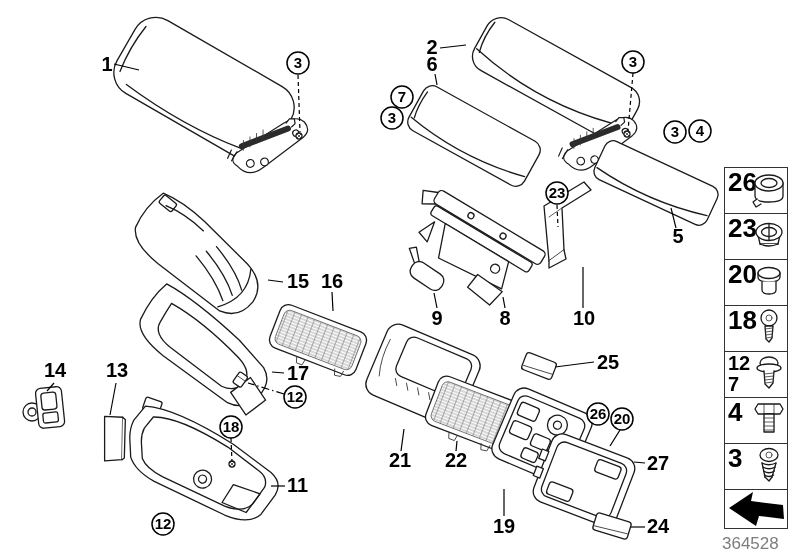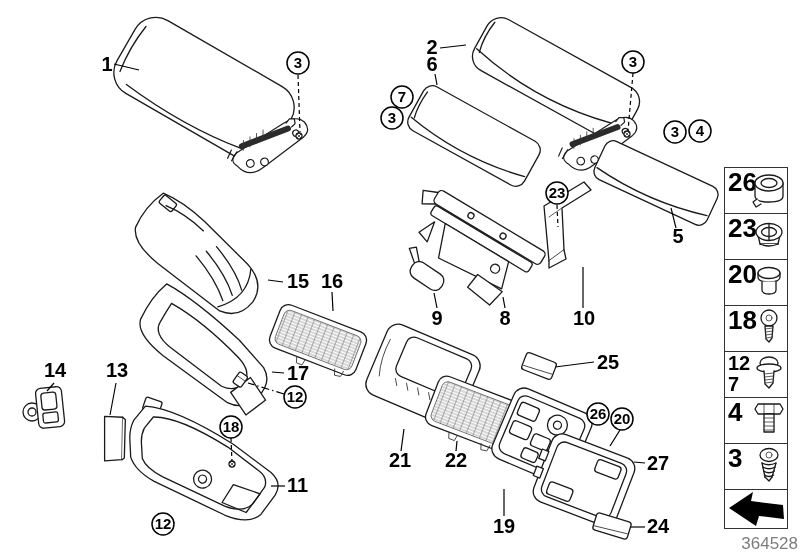--- a/index.html
+++ b/index.html
@@ -23,7 +23,7 @@
   .lnum.second{top:22px}
   .licon{position:absolute;right:1px;top:50%;transform:translateY(-50%)}
   .aicon{position:absolute;left:50%;top:50%;transform:translate(-50%,-50%)}
-  .fignum{position:absolute;left:722px;top:534px;width:76px;text-align:right;font-size:17px;color:#7d7d7d}
+  .fignum{position:absolute;left:722px;top:534px;width:76px;text-align:left;font-size:17px;color:#7d7d7d}
 </style>
 </head>
 <body>

